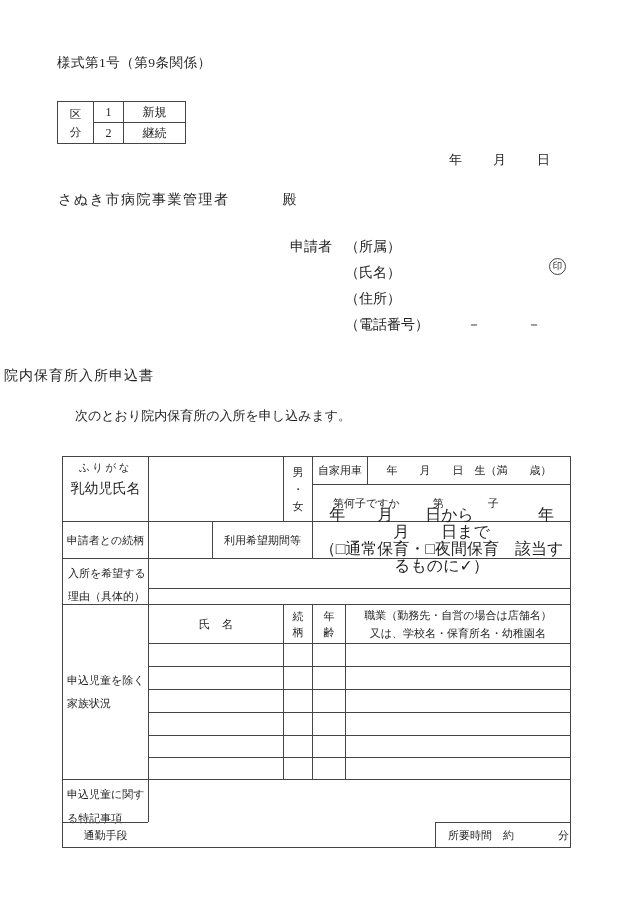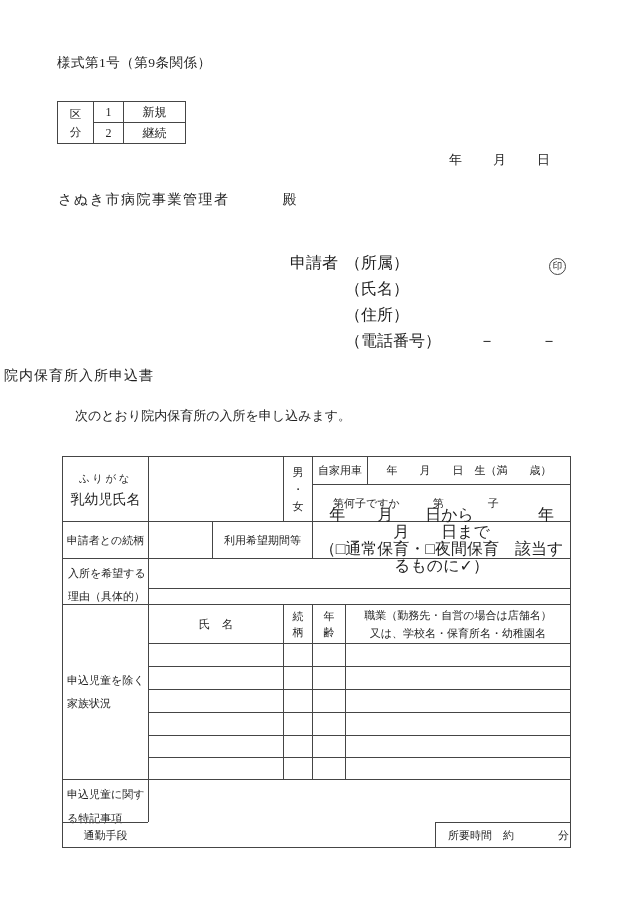--- a/index.html
+++ b/index.html
@@ -35,7 +35,7 @@
   .addressee { left:58px; top:191px; font-size:14px; letter-spacing:1.5px; }
   .addressee .honorific { margin-left:53px; }
 
-  .applicant { left:290px; top:250px; font-size:16px; }
+  .applicant { left:290px; top:234px; font-size:14px; }
   .applicant .row { height:26px; display:flex; align-items:center; }
   .applicant .who { width:55px; }
   .applicant .dash1 { margin-left:38px; }

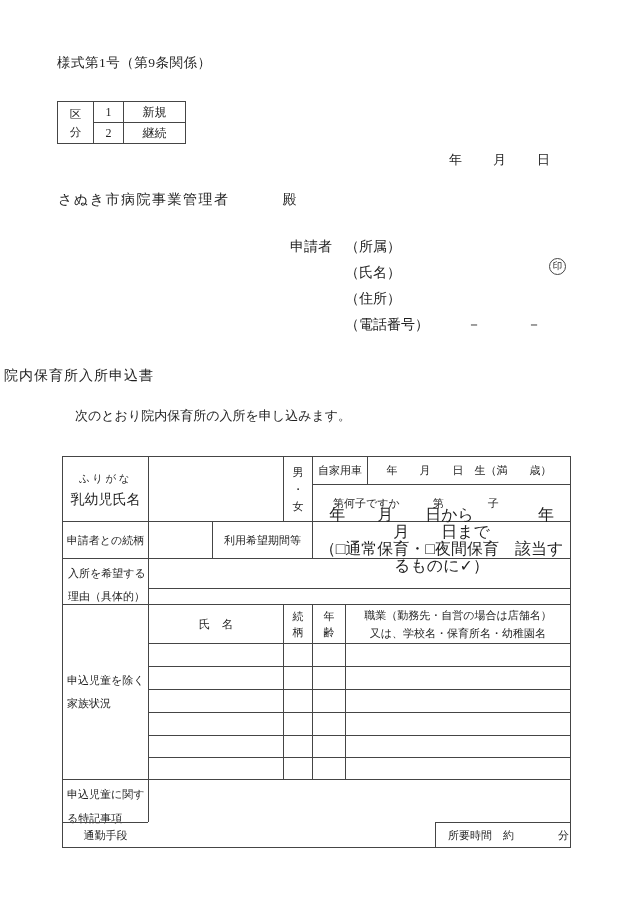--- a/index.html
+++ b/index.html
@@ -65,7 +65,7 @@
   .cen  { display:flex; align-items:center; justify-content:center; text-align:center; }
   .lft  { display:flex; align-items:center; }
 
-  .c-child-label   { grid-column:1/2; grid-row:1/3; display:flex; flex-direction:column; align-items:center; justify-content:center; line-height:21px; }
+  .c-child-label   { grid-column:1/2; grid-row:1/3; display:flex; flex-direction:column; align-items:center; justify-content:flex-start; line-height:21px; }
   .c-child-label .furi { font-size:10.5px; letter-spacing:2.5px; }
   .c-child-label .nm   { font-size:14px; }
   .c-child-name    { grid-column:2/4; grid-row:1/3; }

